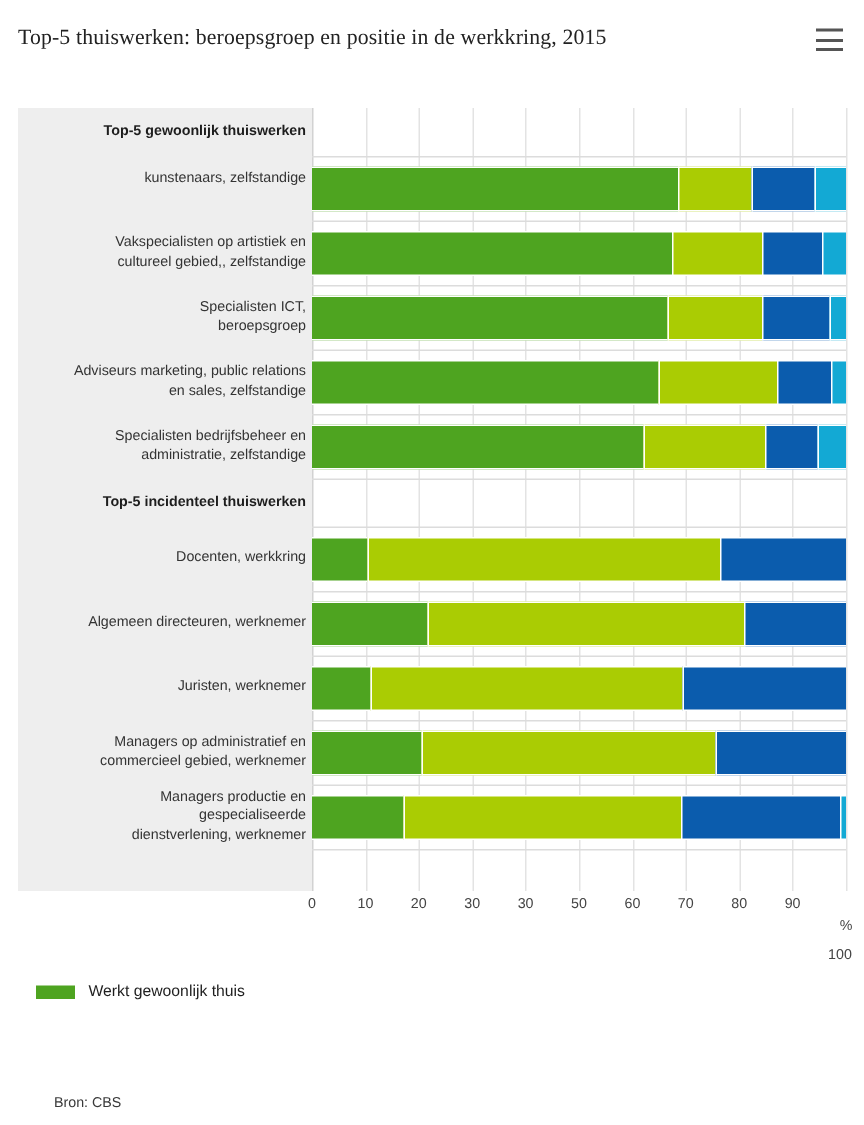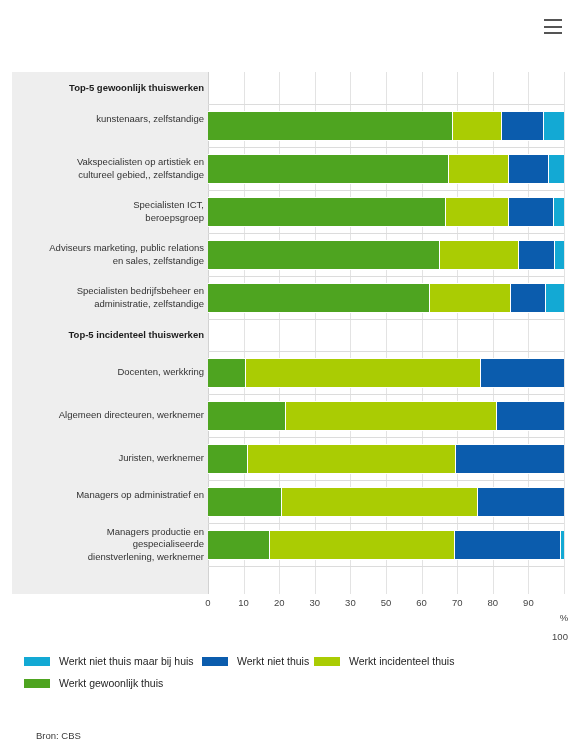--- a/index.html
+++ b/index.html
@@ -183,6 +183,7 @@
 <body>
 
 <div class="header">
+  <div class="chart-title">Top-5 thuiswerken: beroepsgroep en positie in de werkkring, 2015</div>
   <div class="menu-button">
     <i></i>
     <i></i>

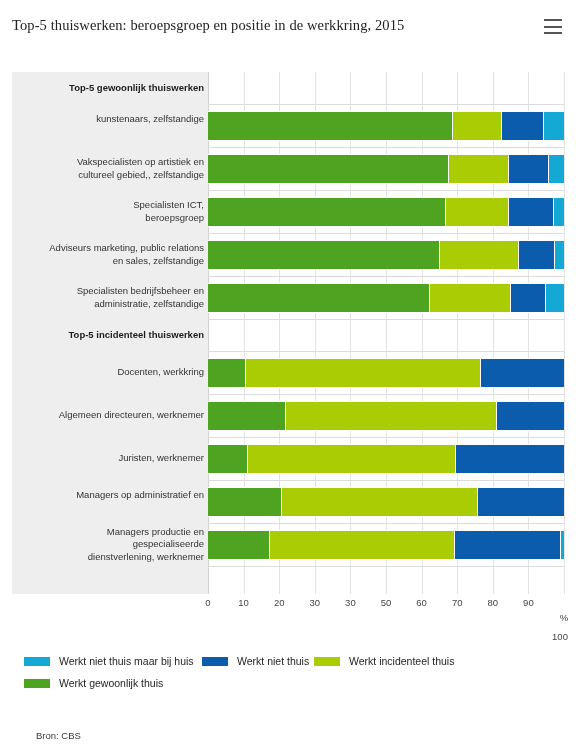--- a/index.html
+++ b/index.html
@@ -299,6 +299,7 @@
       <div class="row-sep" style="top: 451px;"></div>
       <div class="row-label" style="top: 417px;">
         <div>Managers op administratief en</div>
+        <div>commercieel gebied, werknemer</div>
       </div>
       <div class="bar" style="left: 196px; top: 414.5px; height: 30px;">
         <div class="seg" title="20.5%" style="width: 72.98px; background: rgb(78, 164, 32);"></div>

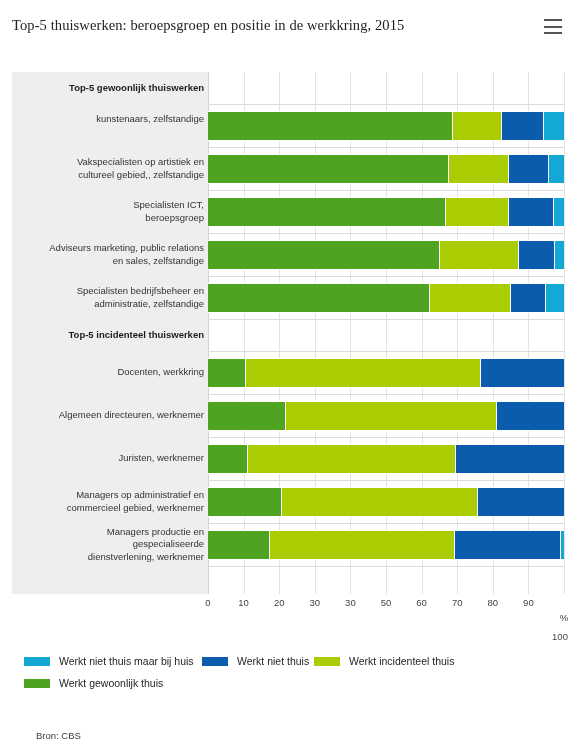--- a/index.html
+++ b/index.html
@@ -339,20 +339,6 @@
 <div class="legend" id="legend">
     <div class="legend-row">
       <div class="legend-item" style="left: 0px;">
-        <span class="legend-swatch" style="background: rgb(19, 169, 212);"></span>
-        <span class="legend-text">Werkt niet thuis maar bij huis</span>
-      </div>
-      <div class="legend-item" style="left: 178px;">
-        <span class="legend-swatch" style="background: rgb(11, 92, 173);"></span>
-        <span class="legend-text">Werkt niet thuis</span>
-      </div>
-      <div class="legend-item" style="left: 290px;">
-        <span class="legend-swatch" style="background: rgb(170, 204, 3);"></span>
-        <span class="legend-text">Werkt incidenteel thuis</span>
-      </div>
-    </div>
-    <div class="legend-row">
-      <div class="legend-item" style="left: 0px;">
         <span class="legend-swatch" style="background: rgb(78, 164, 32);"></span>
         <span class="legend-text">Werkt gewoonlijk thuis</span>
       </div>

